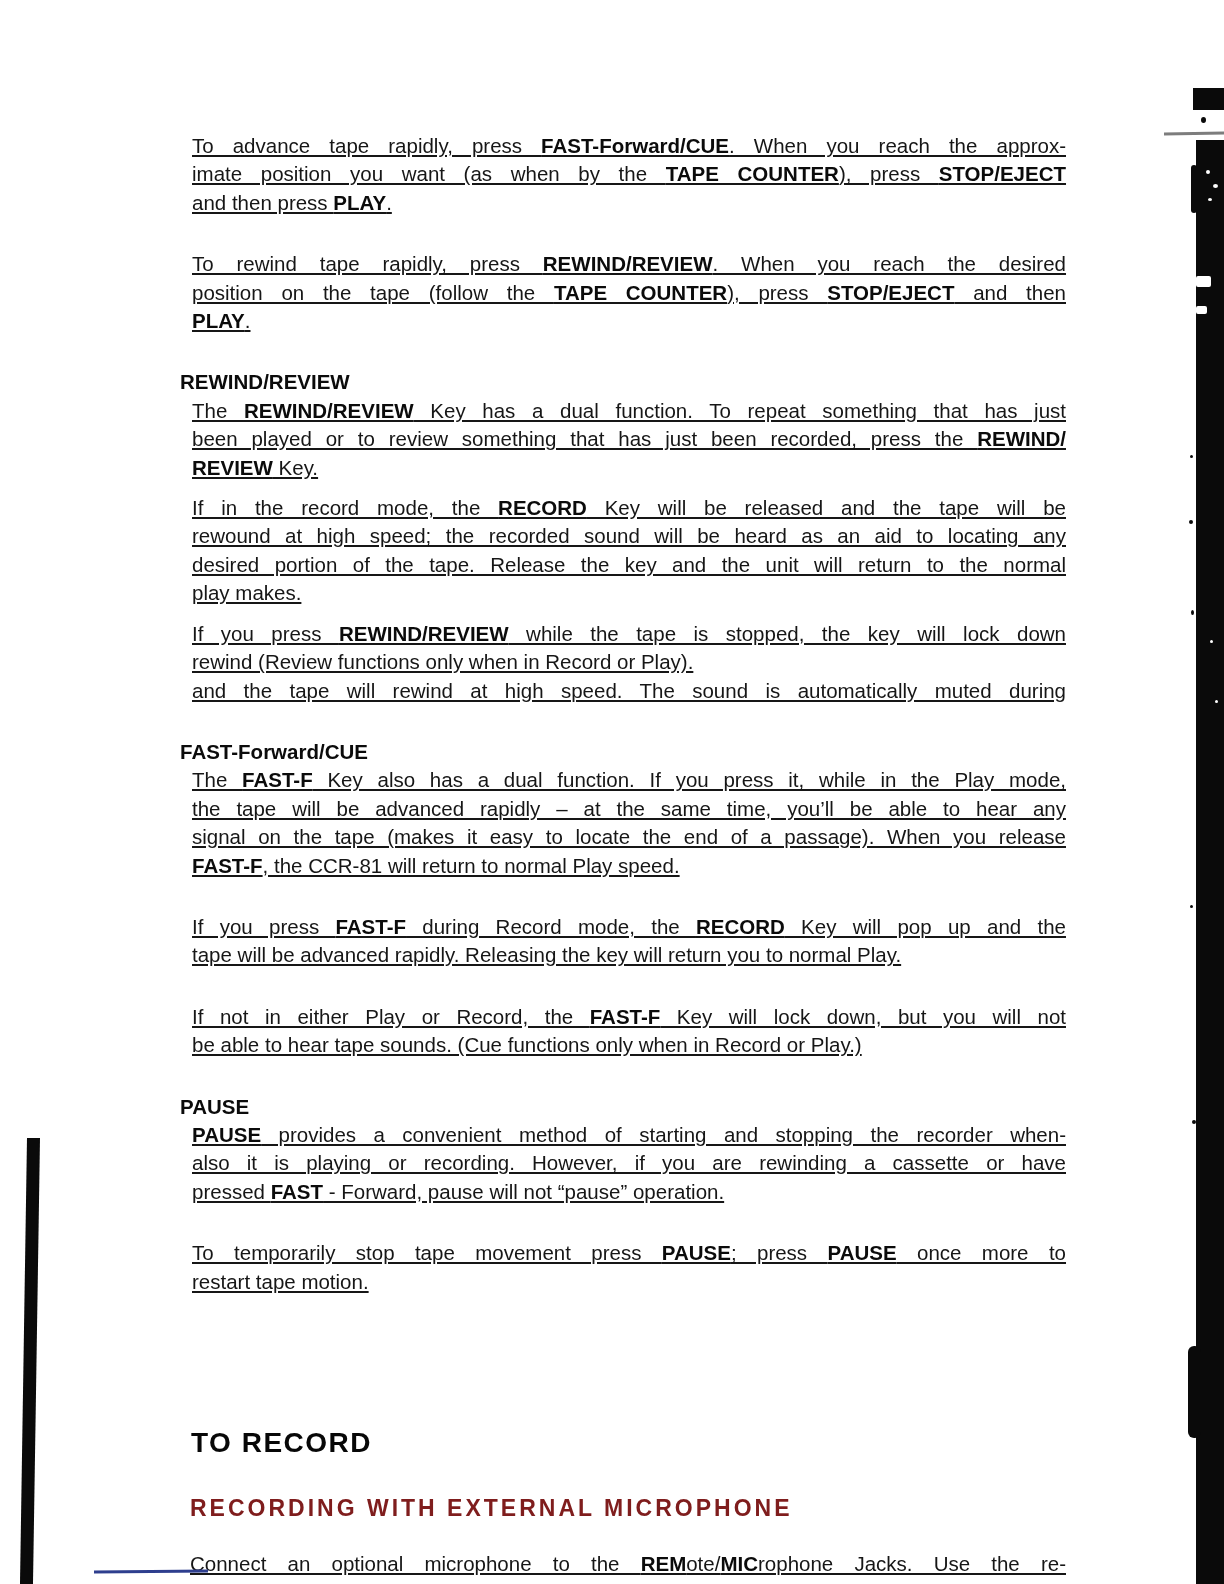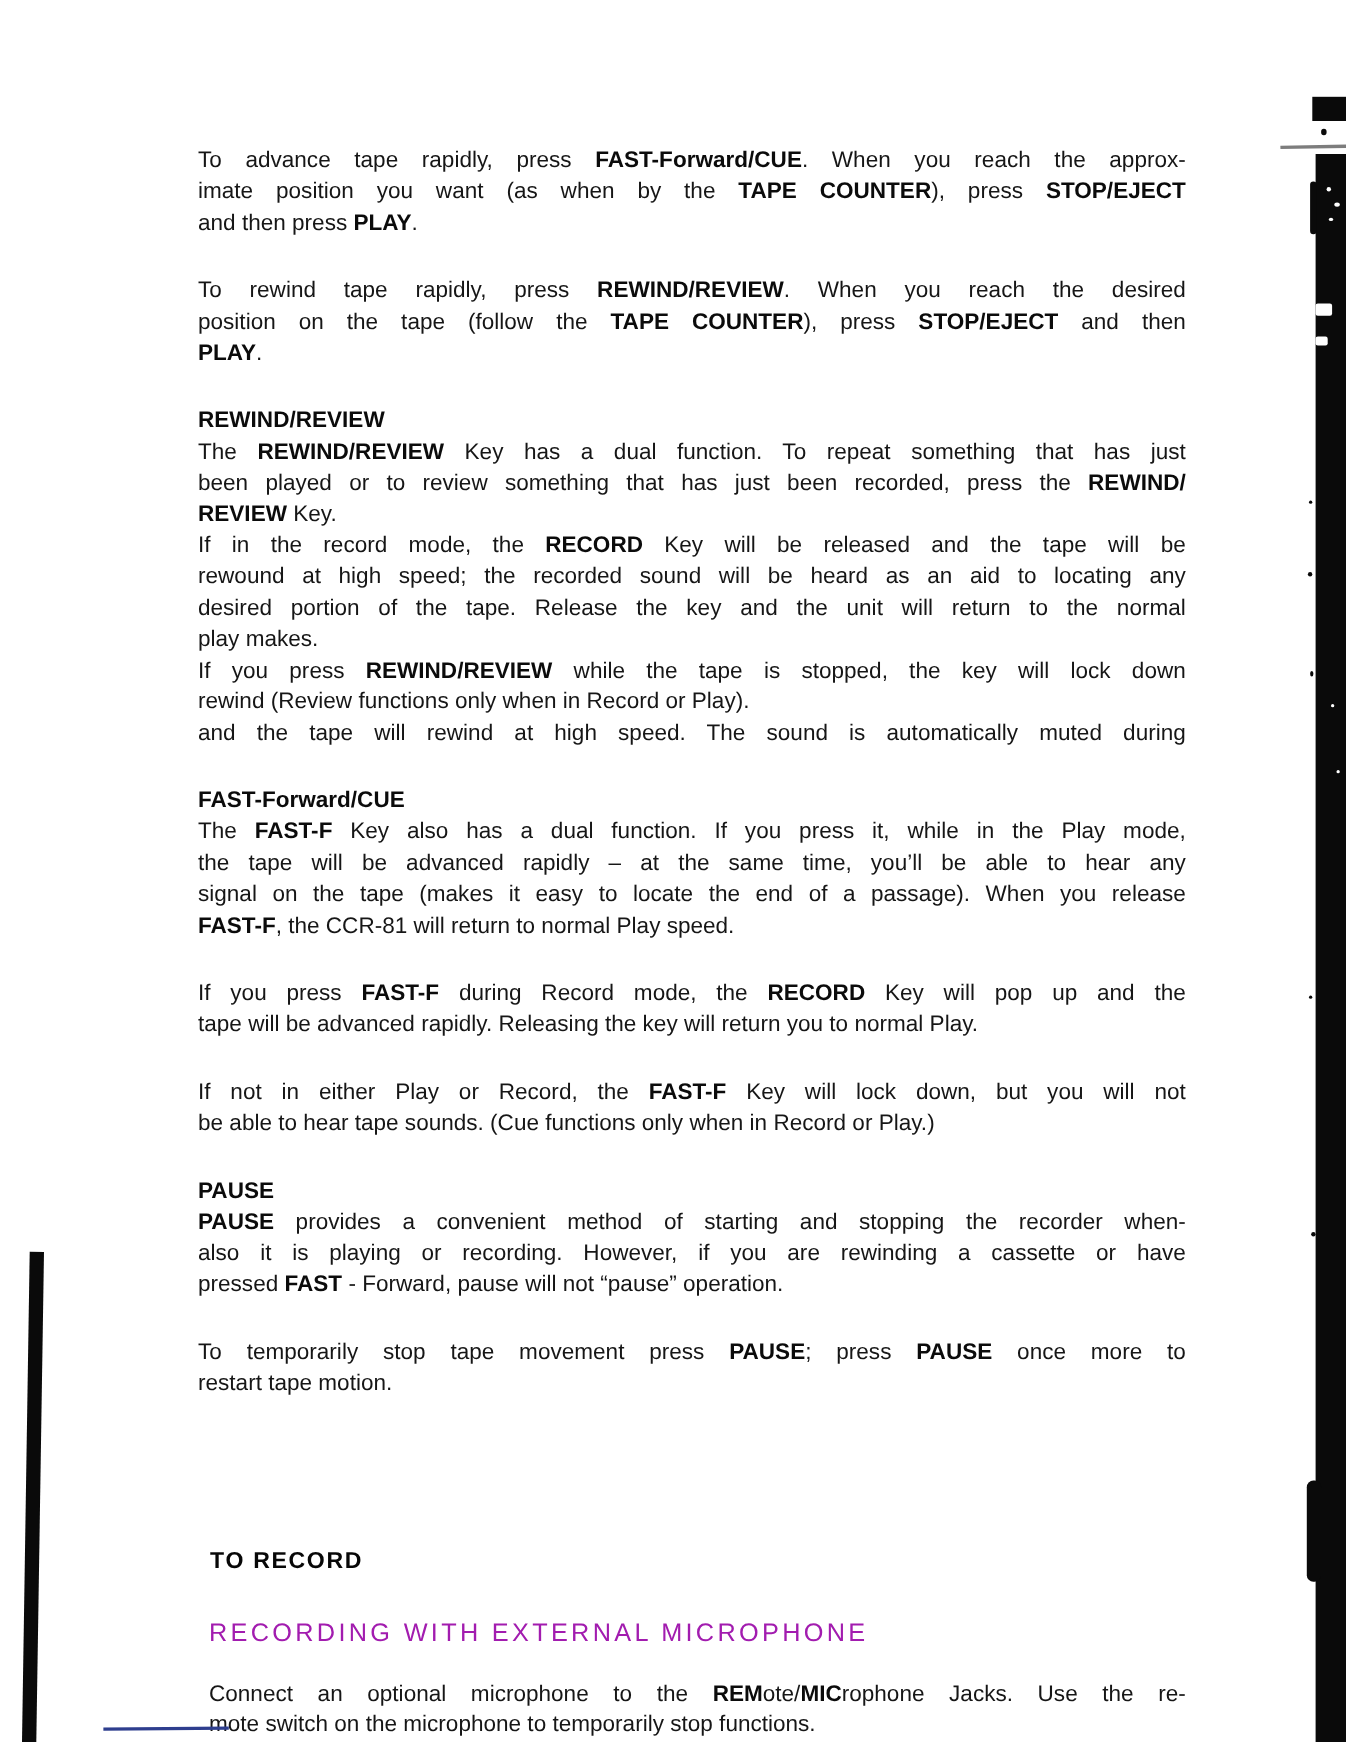--- a/index.html
+++ b/index.html
@@ -21,7 +21,7 @@
     font-size:20.5px;
     line-height:28.4px;
   }
-  .para{margin:0;}
+  .para{margin:12px;text-decoration:underline;}
   .line{text-align:justify;text-align-last:justify;}
   .line.last{text-align-last:left;}
   .b{font-weight:bold;color:#0b0b0b;}

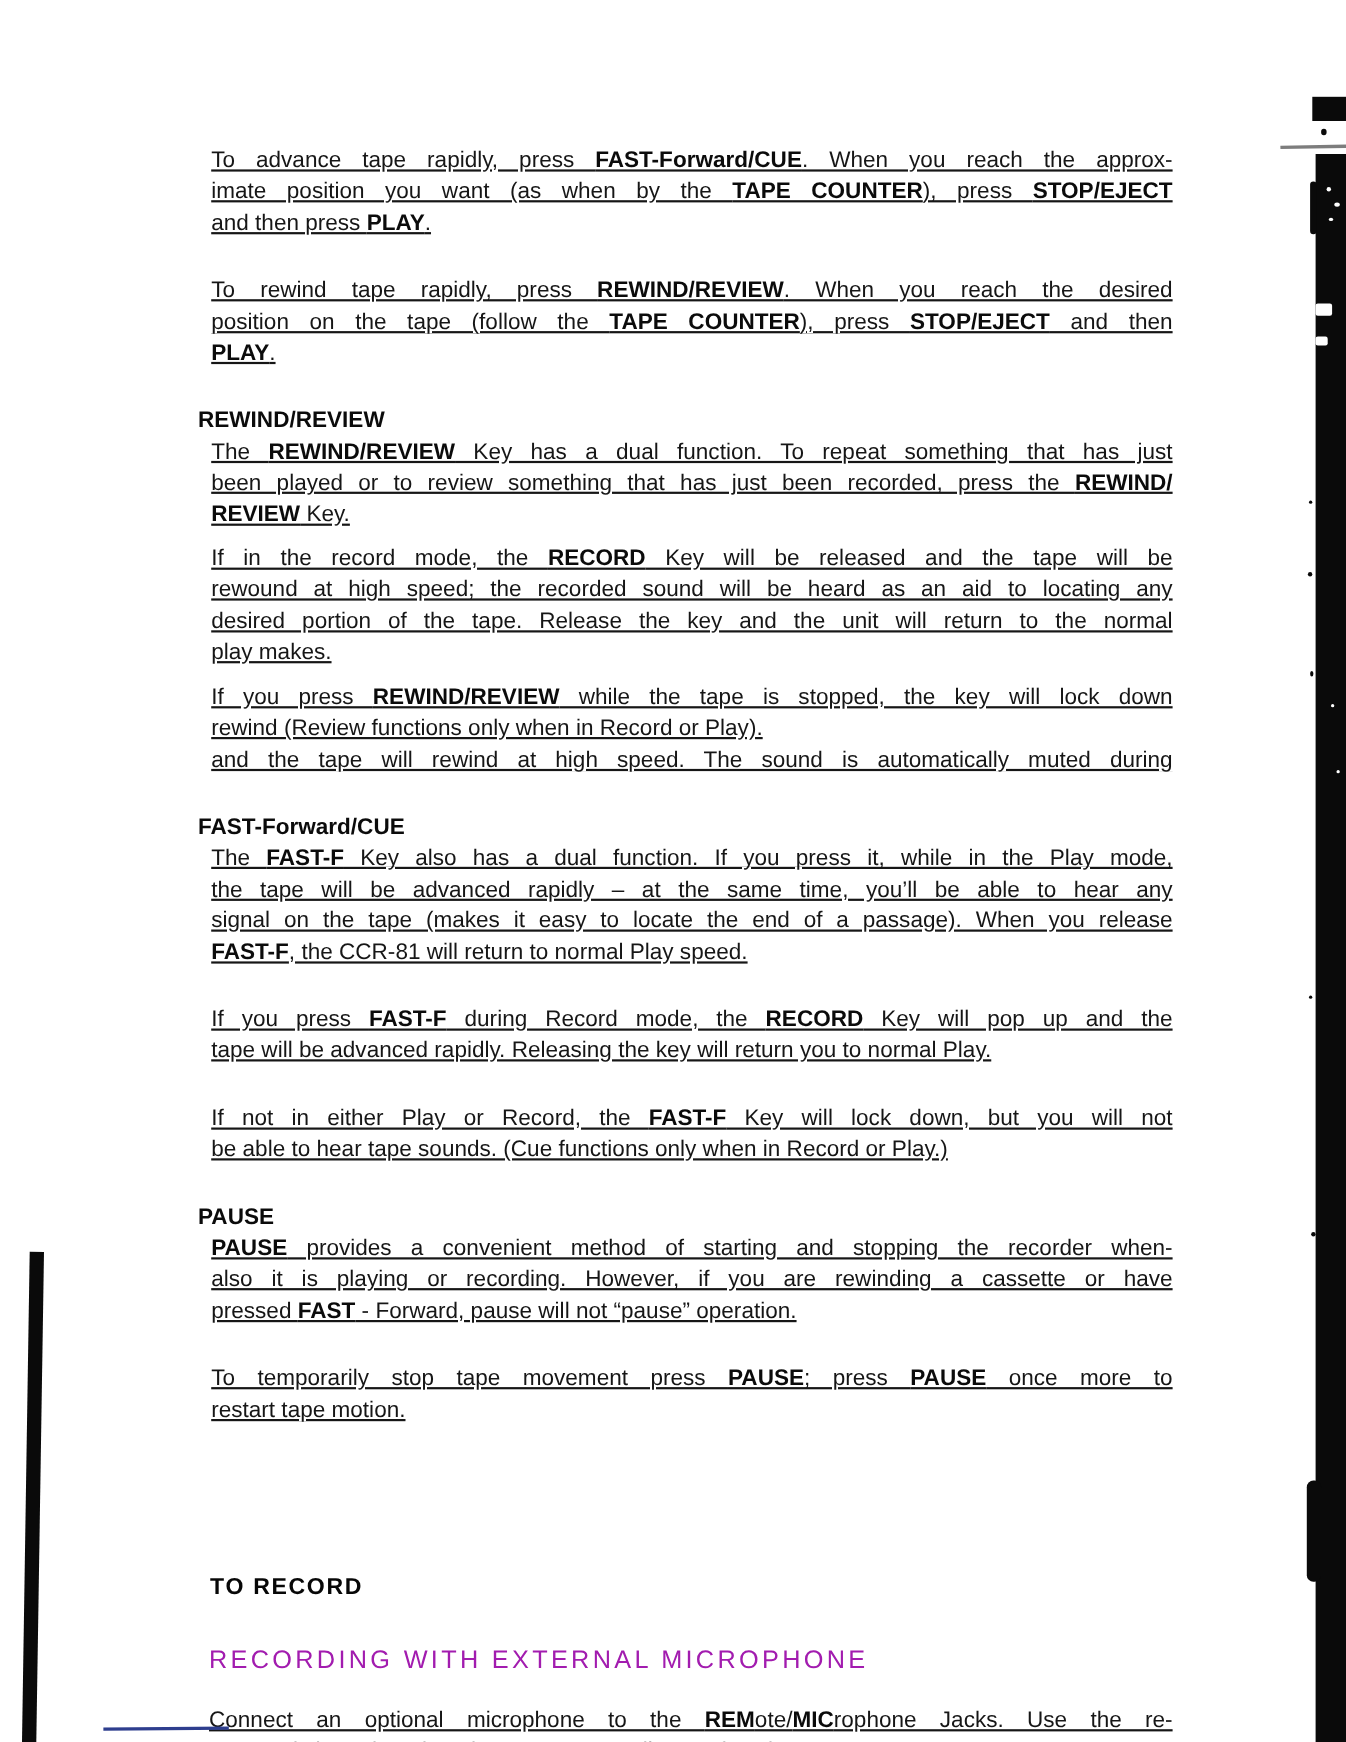--- a/index.html
+++ b/index.html
@@ -28,7 +28,7 @@
   .heading{font-weight:bold;color:#0b0b0b;margin:0;}
   .heading-large{
     font-weight:bold;color:#070707;margin:0;
-    font-size:21px;line-height:34px;letter-spacing:1.5px;margin-left:11px;
+    font-size:28px;line-height:34px;letter-spacing:1.5px;margin-left:11px;
   }
   .heading-sub{
     font-weight:normal;color:#a21caf;margin:0;

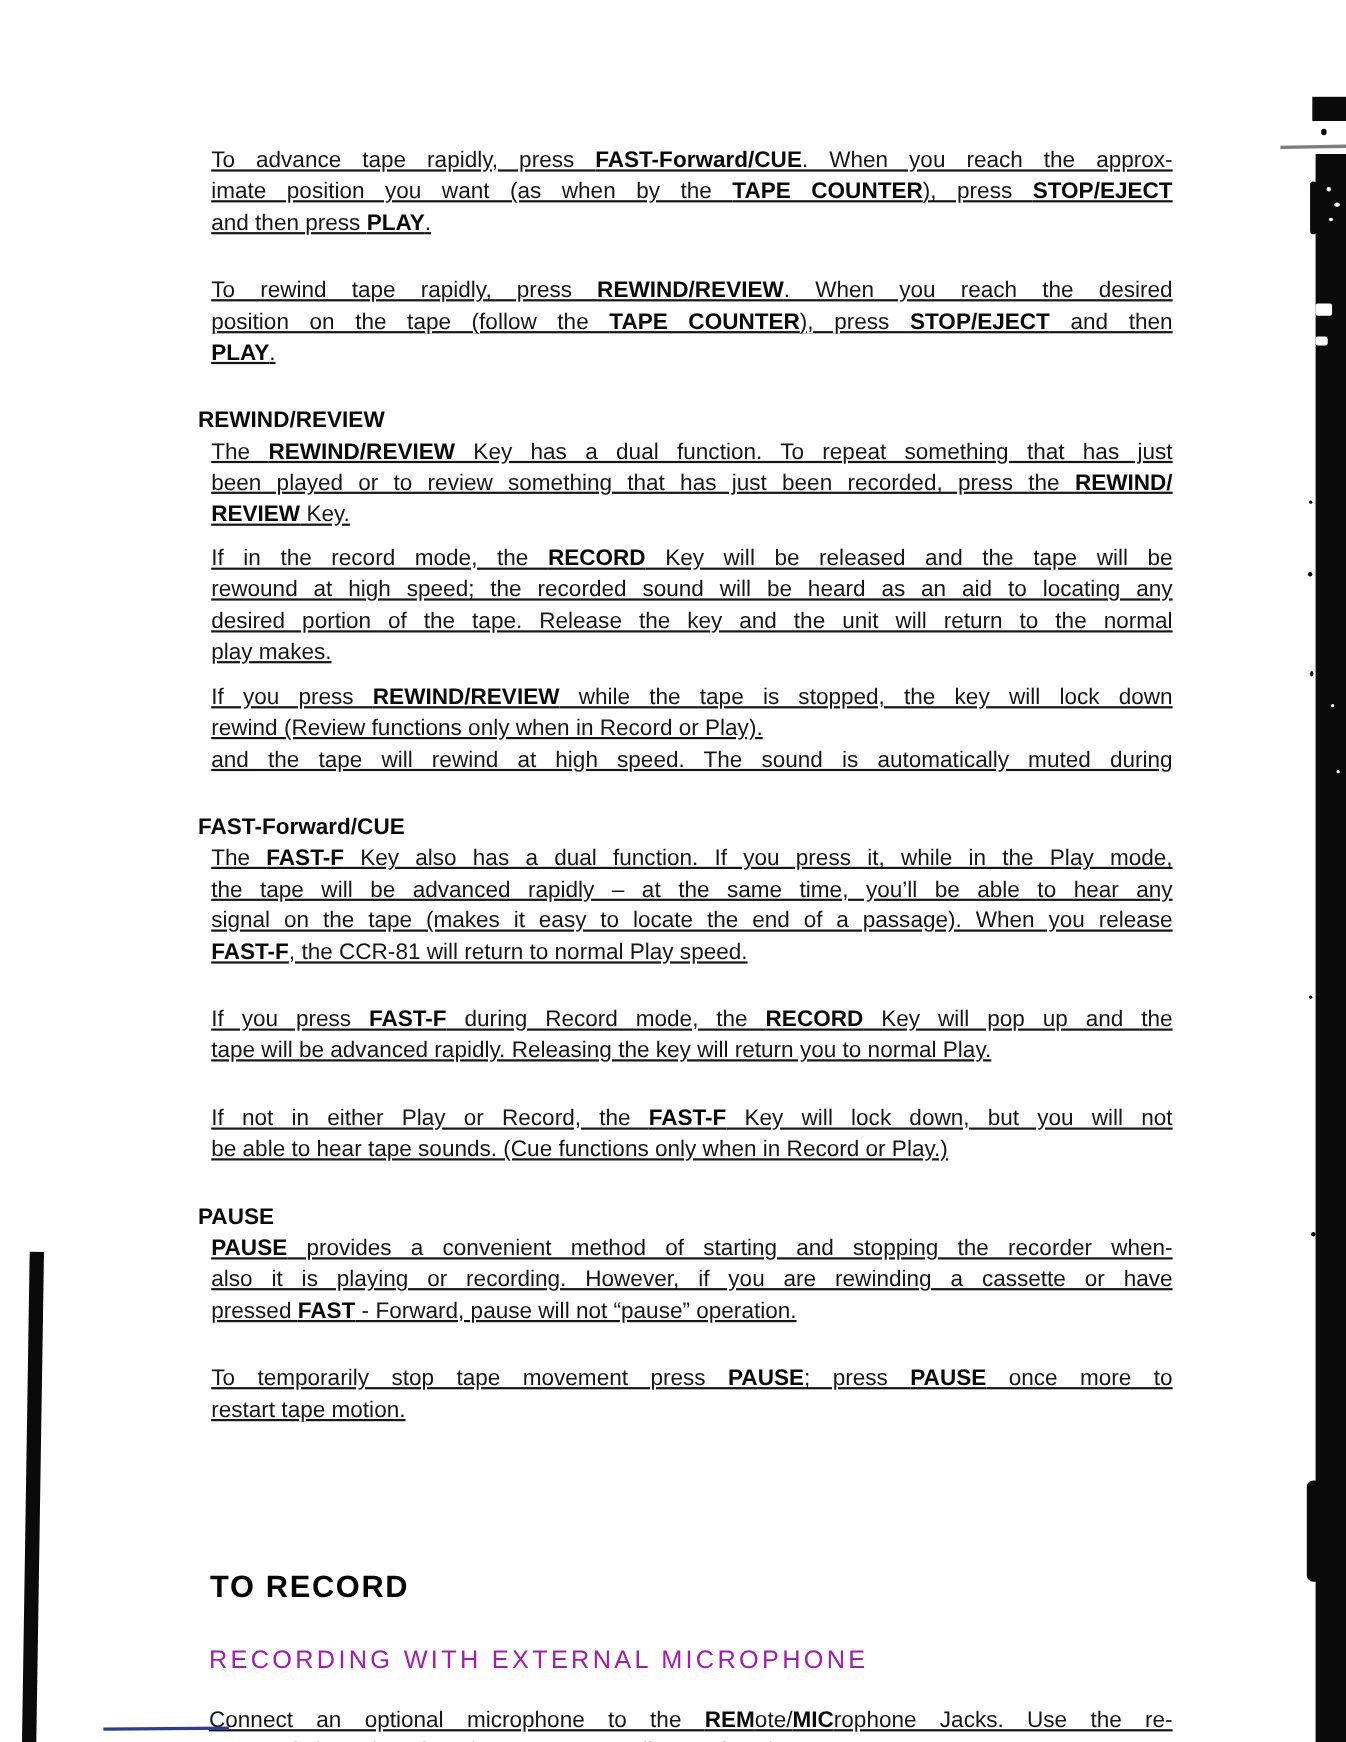--- a/index.html
+++ b/index.html
@@ -31,7 +31,7 @@
     font-size:28px;line-height:34px;letter-spacing:1.5px;margin-left:11px;
   }
   .heading-sub{
-    font-weight:normal;color:#a21caf;margin:0;
+    font-weight:bold;color:#7f1d1d;margin:0;
     font-size:23px;line-height:30px;letter-spacing:3px;margin-left:10px;
   }
   .para.g-small{margin-left:10px;}

